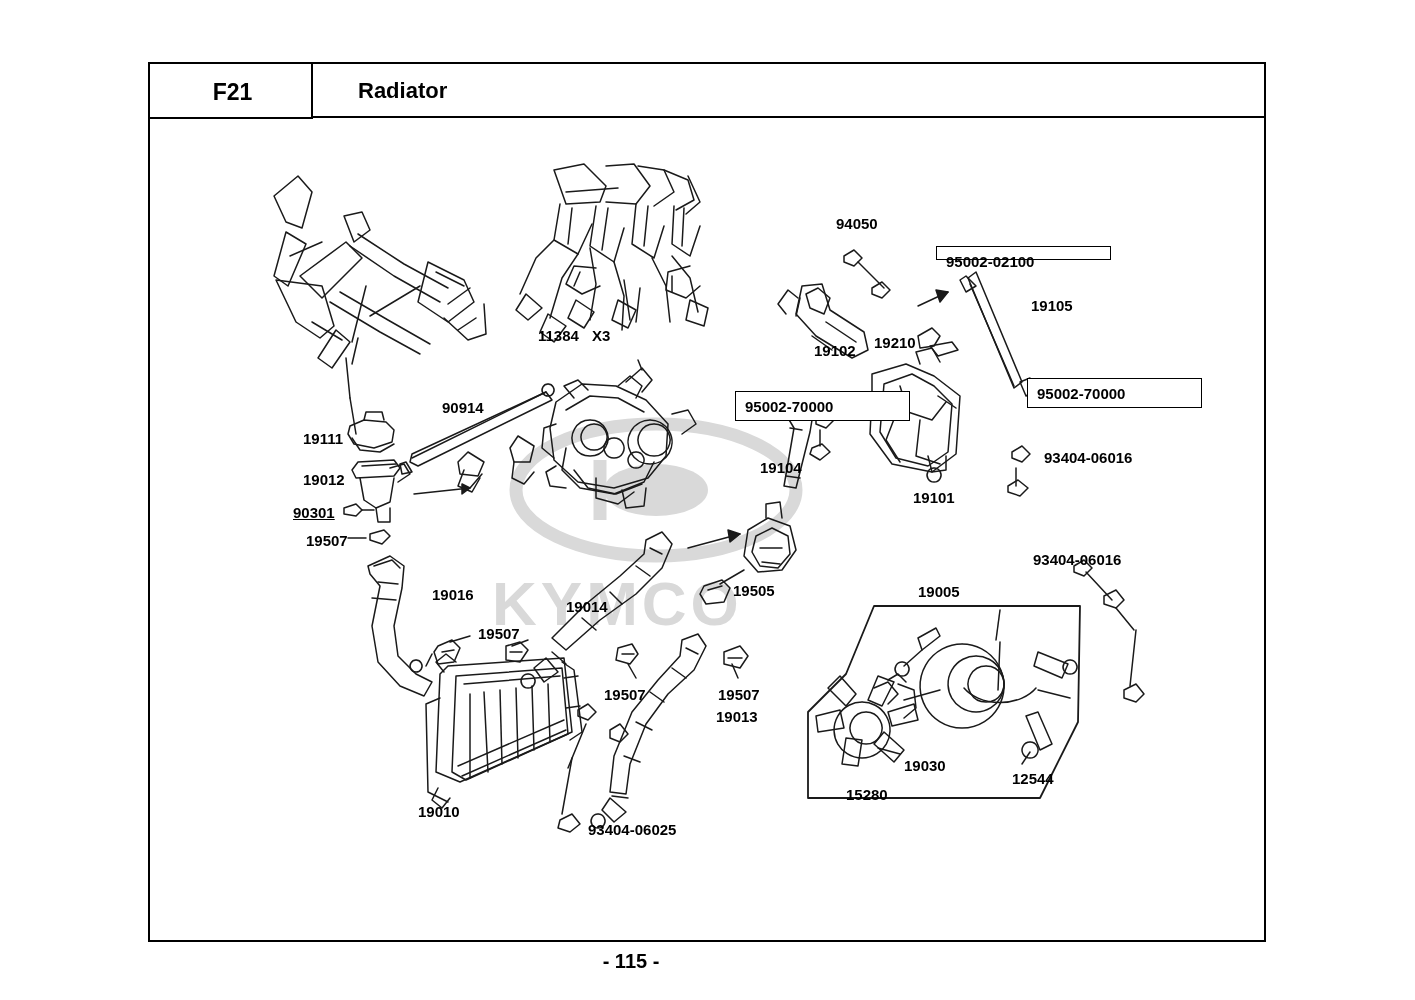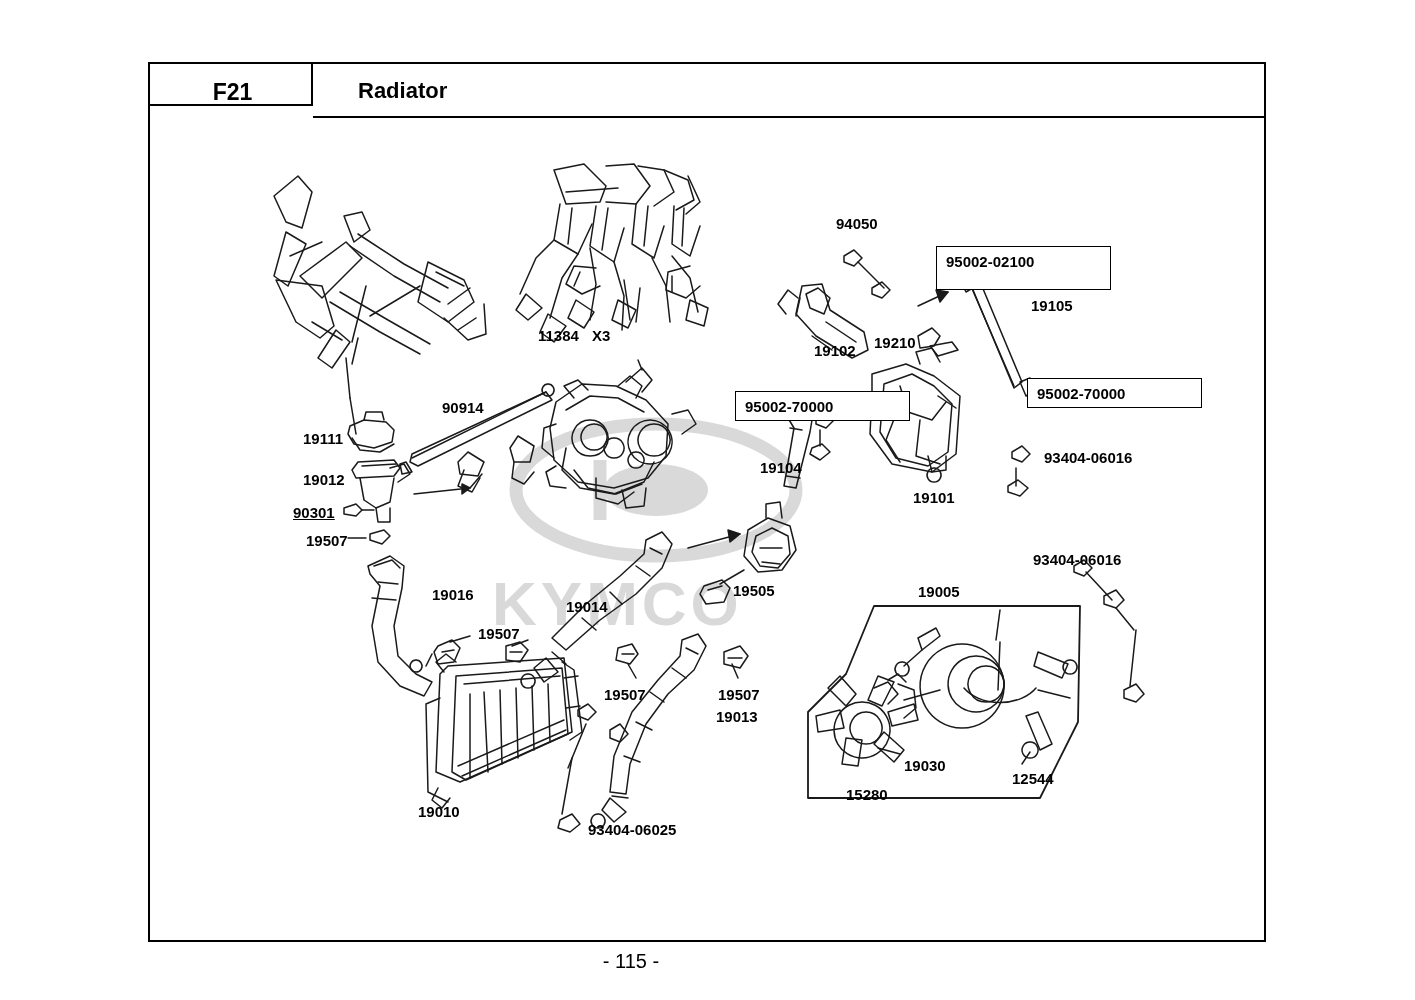--- a/index.html
+++ b/index.html
@@ -35,7 +35,7 @@
     left: 148px;
     top: 62px;
     width: 165px;
-    height: 44px;
+    height: 57px;
     border: 2px solid #000;
     box-sizing: border-box;
     background: #fff;

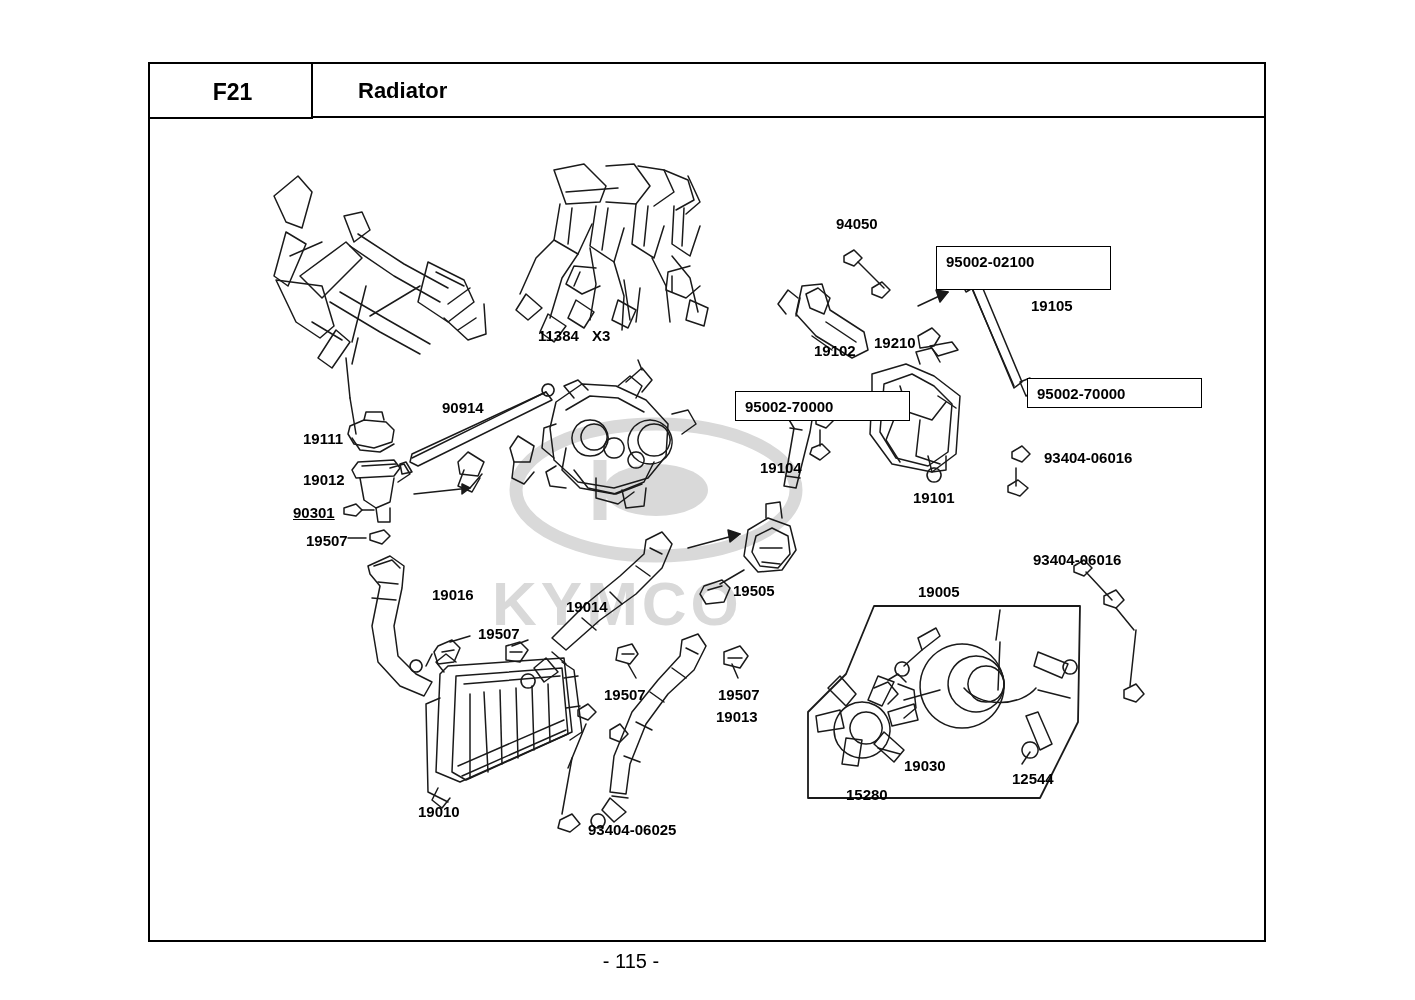--- a/index.html
+++ b/index.html
@@ -441,7 +441,7 @@
   <div class="lbl" style="left:418px; top:803px;">19010</div>
   <div class="lbl" style="left:588px; top:821px;">93404-06025</div>
 
-  <div class="boxed" style="left:936px; top:246px; width:175px; height:44px;padding-left:28px;">
+  <div class="boxed" style="left:936px; top:246px; width:175px; height:14px;padding-left:28px;">
     <span>95002-02100</span>
   </div>
   <div class="boxed" style="left:1027px; top:378px; width:175px; height:30px;">

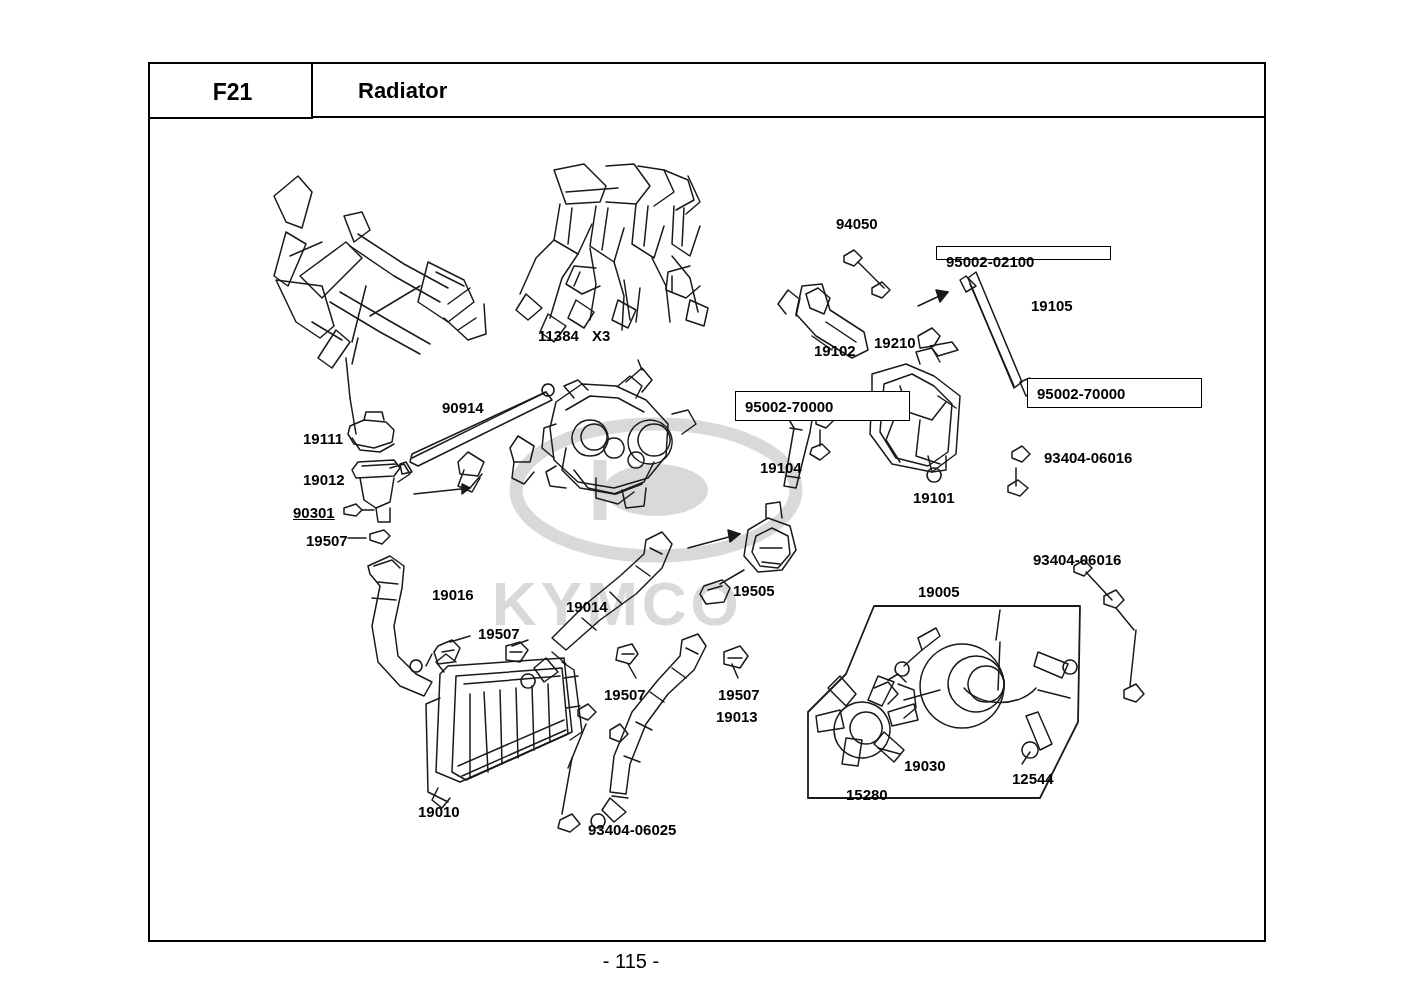--- a/index.html
+++ b/index.html
@@ -76,7 +76,7 @@
     width: 1262px;
     text-align: center;
     font-size: 20px;
-    font-weight: normal;
+    font-weight: bold;
     color: #000;
   }
   

